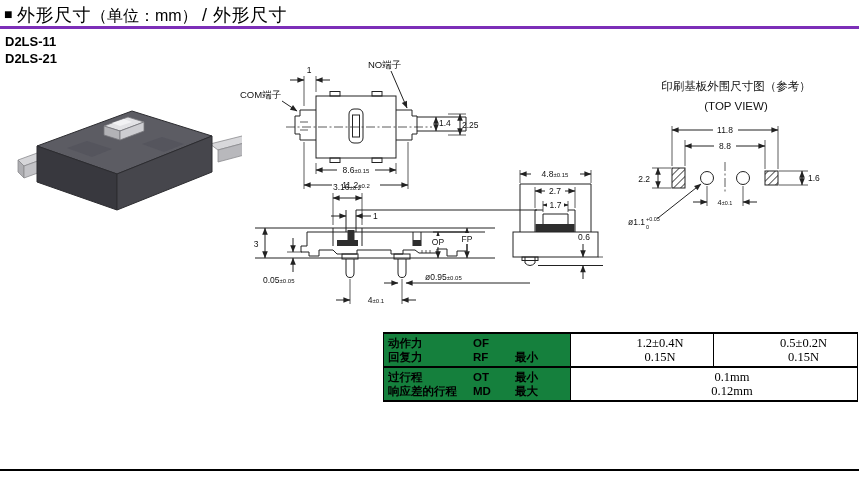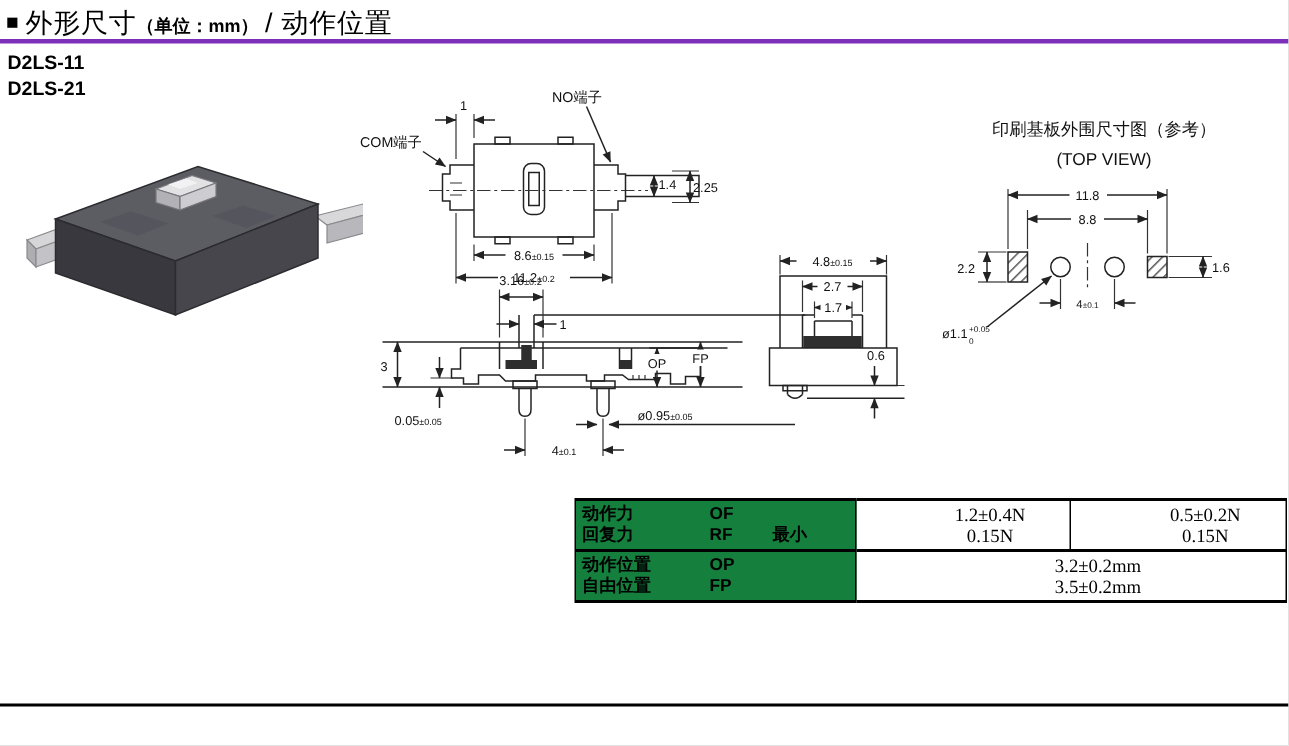--- a/index.html
+++ b/index.html
@@ -10,7 +10,7 @@
   .hdr { position:absolute; left:4px; top:3px; width:851px; white-space:nowrap; }
   .hdr .bullet { font-size:14px; font-weight:bold; vertical-align:2px; }
   .hdr .t-main { font-size:18px; font-weight:normal; letter-spacing:0.5px; }
-  .hdr .t-unit { font-size:12px; font-weight:bold; }
+  .hdr .t-unit { font-size:16px; font-weight:normal; }
   .accent-rule { position:absolute; left:0; top:26px; width:859px; height:3px; }
 
   .models { position:absolute; left:5px; top:33px; }

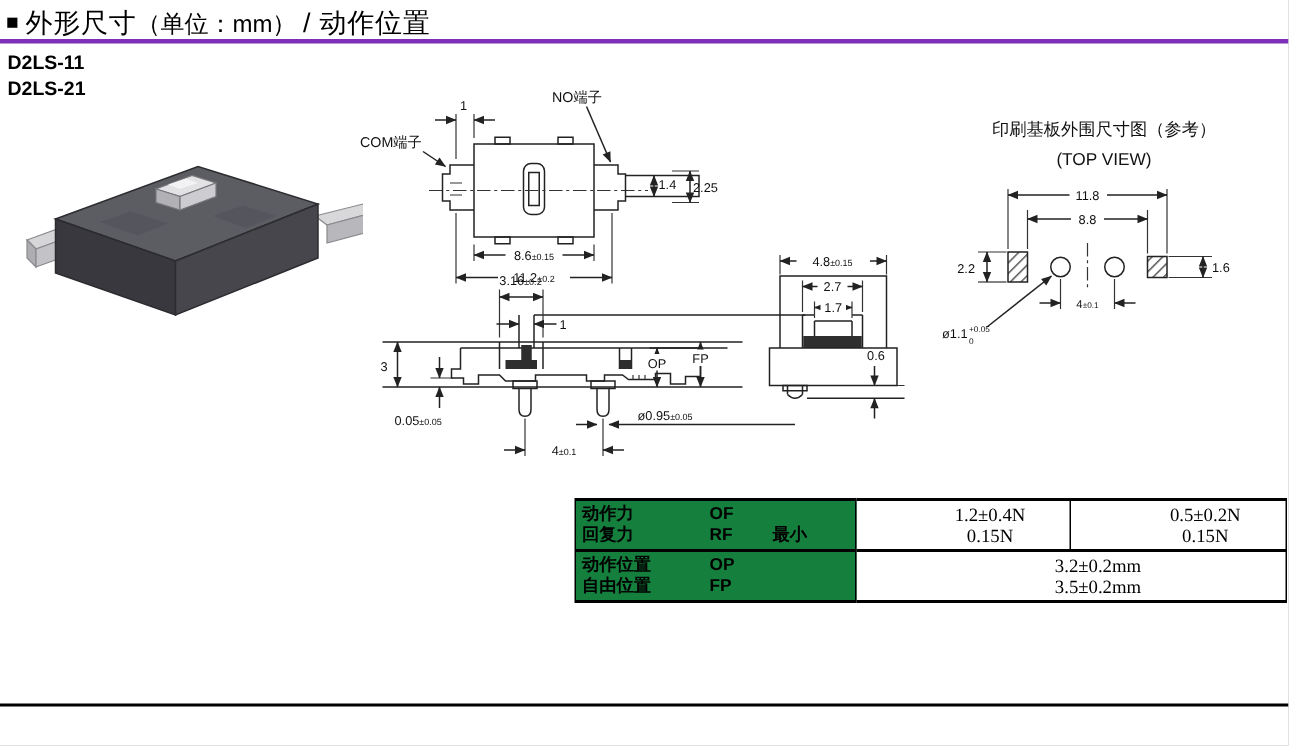--- a/index.html
+++ b/index.html
@@ -55,7 +55,7 @@
   <div class="hdr">
     <span class="bullet">■</span>
     <span class="t-main">外形尺寸</span><span class="t-unit">（单位：mm）</span>
-    <span class="t-main">/ 动作位置</span>
+    <span class="t-main">/ 外形尺寸</span>
   </div>
   <div class="accent-rule" style="background:#7c2fb8;"></div>
 

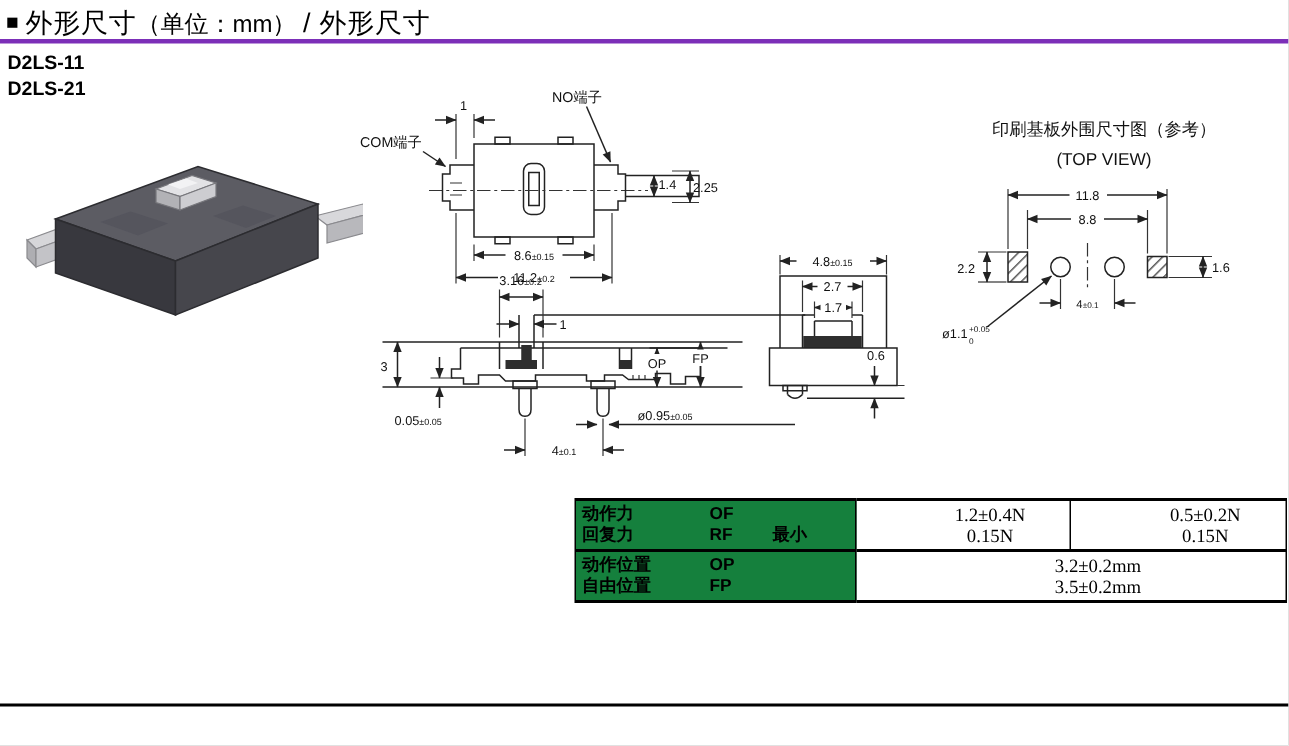--- a/index.html
+++ b/index.html
@@ -367,6 +367,24 @@
     <tr>
       <td class="lab">
         <div class="lab-line">
+              <span class="n">过行程</span>
+              <span class="c">OT</span>
+              <span>最小</span>
+            </div>
+        <div class="lab-line">
+              <span class="n">响应差的行程</span>
+              <span class="c">MD</span>
+              <span>最大</span>
+            </div>
+      </td>
+      <td class="val" colspan="2">
+        <div class="val-line">0.1mm</div>
+        <div class="val-line">0.12mm</div>
+      </td>
+    </tr>
+    <tr>
+      <td class="lab">
+        <div class="lab-line">
               <span class="n">动作位置</span>
               <span class="c">OP</span>
               <span></span>

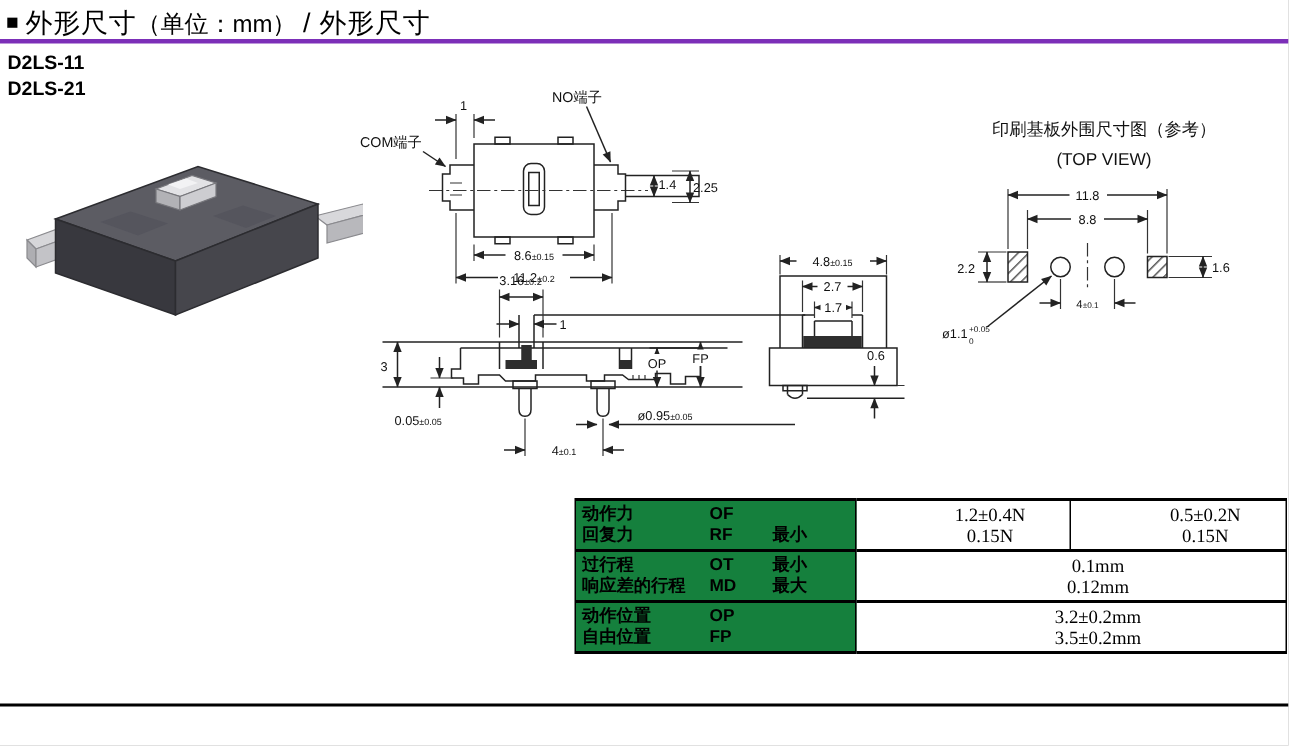--- a/index.html
+++ b/index.html
@@ -382,24 +382,6 @@
         <div class="val-line">0.12mm</div>
       </td>
     </tr>
-    <tr>
-      <td class="lab">
-        <div class="lab-line">
-              <span class="n">动作位置</span>
-              <span class="c">OP</span>
-              <span></span>
-            </div>
-        <div class="lab-line">
-              <span class="n">自由位置</span>
-              <span class="c">FP</span>
-              <span></span>
-            </div>
-      </td>
-      <td class="val" colspan="2">
-        <div class="val-line">3.2±0.2mm</div>
-        <div class="val-line">3.5±0.2mm</div>
-      </td>
-    </tr>
   </tbody>
     </table>
 

